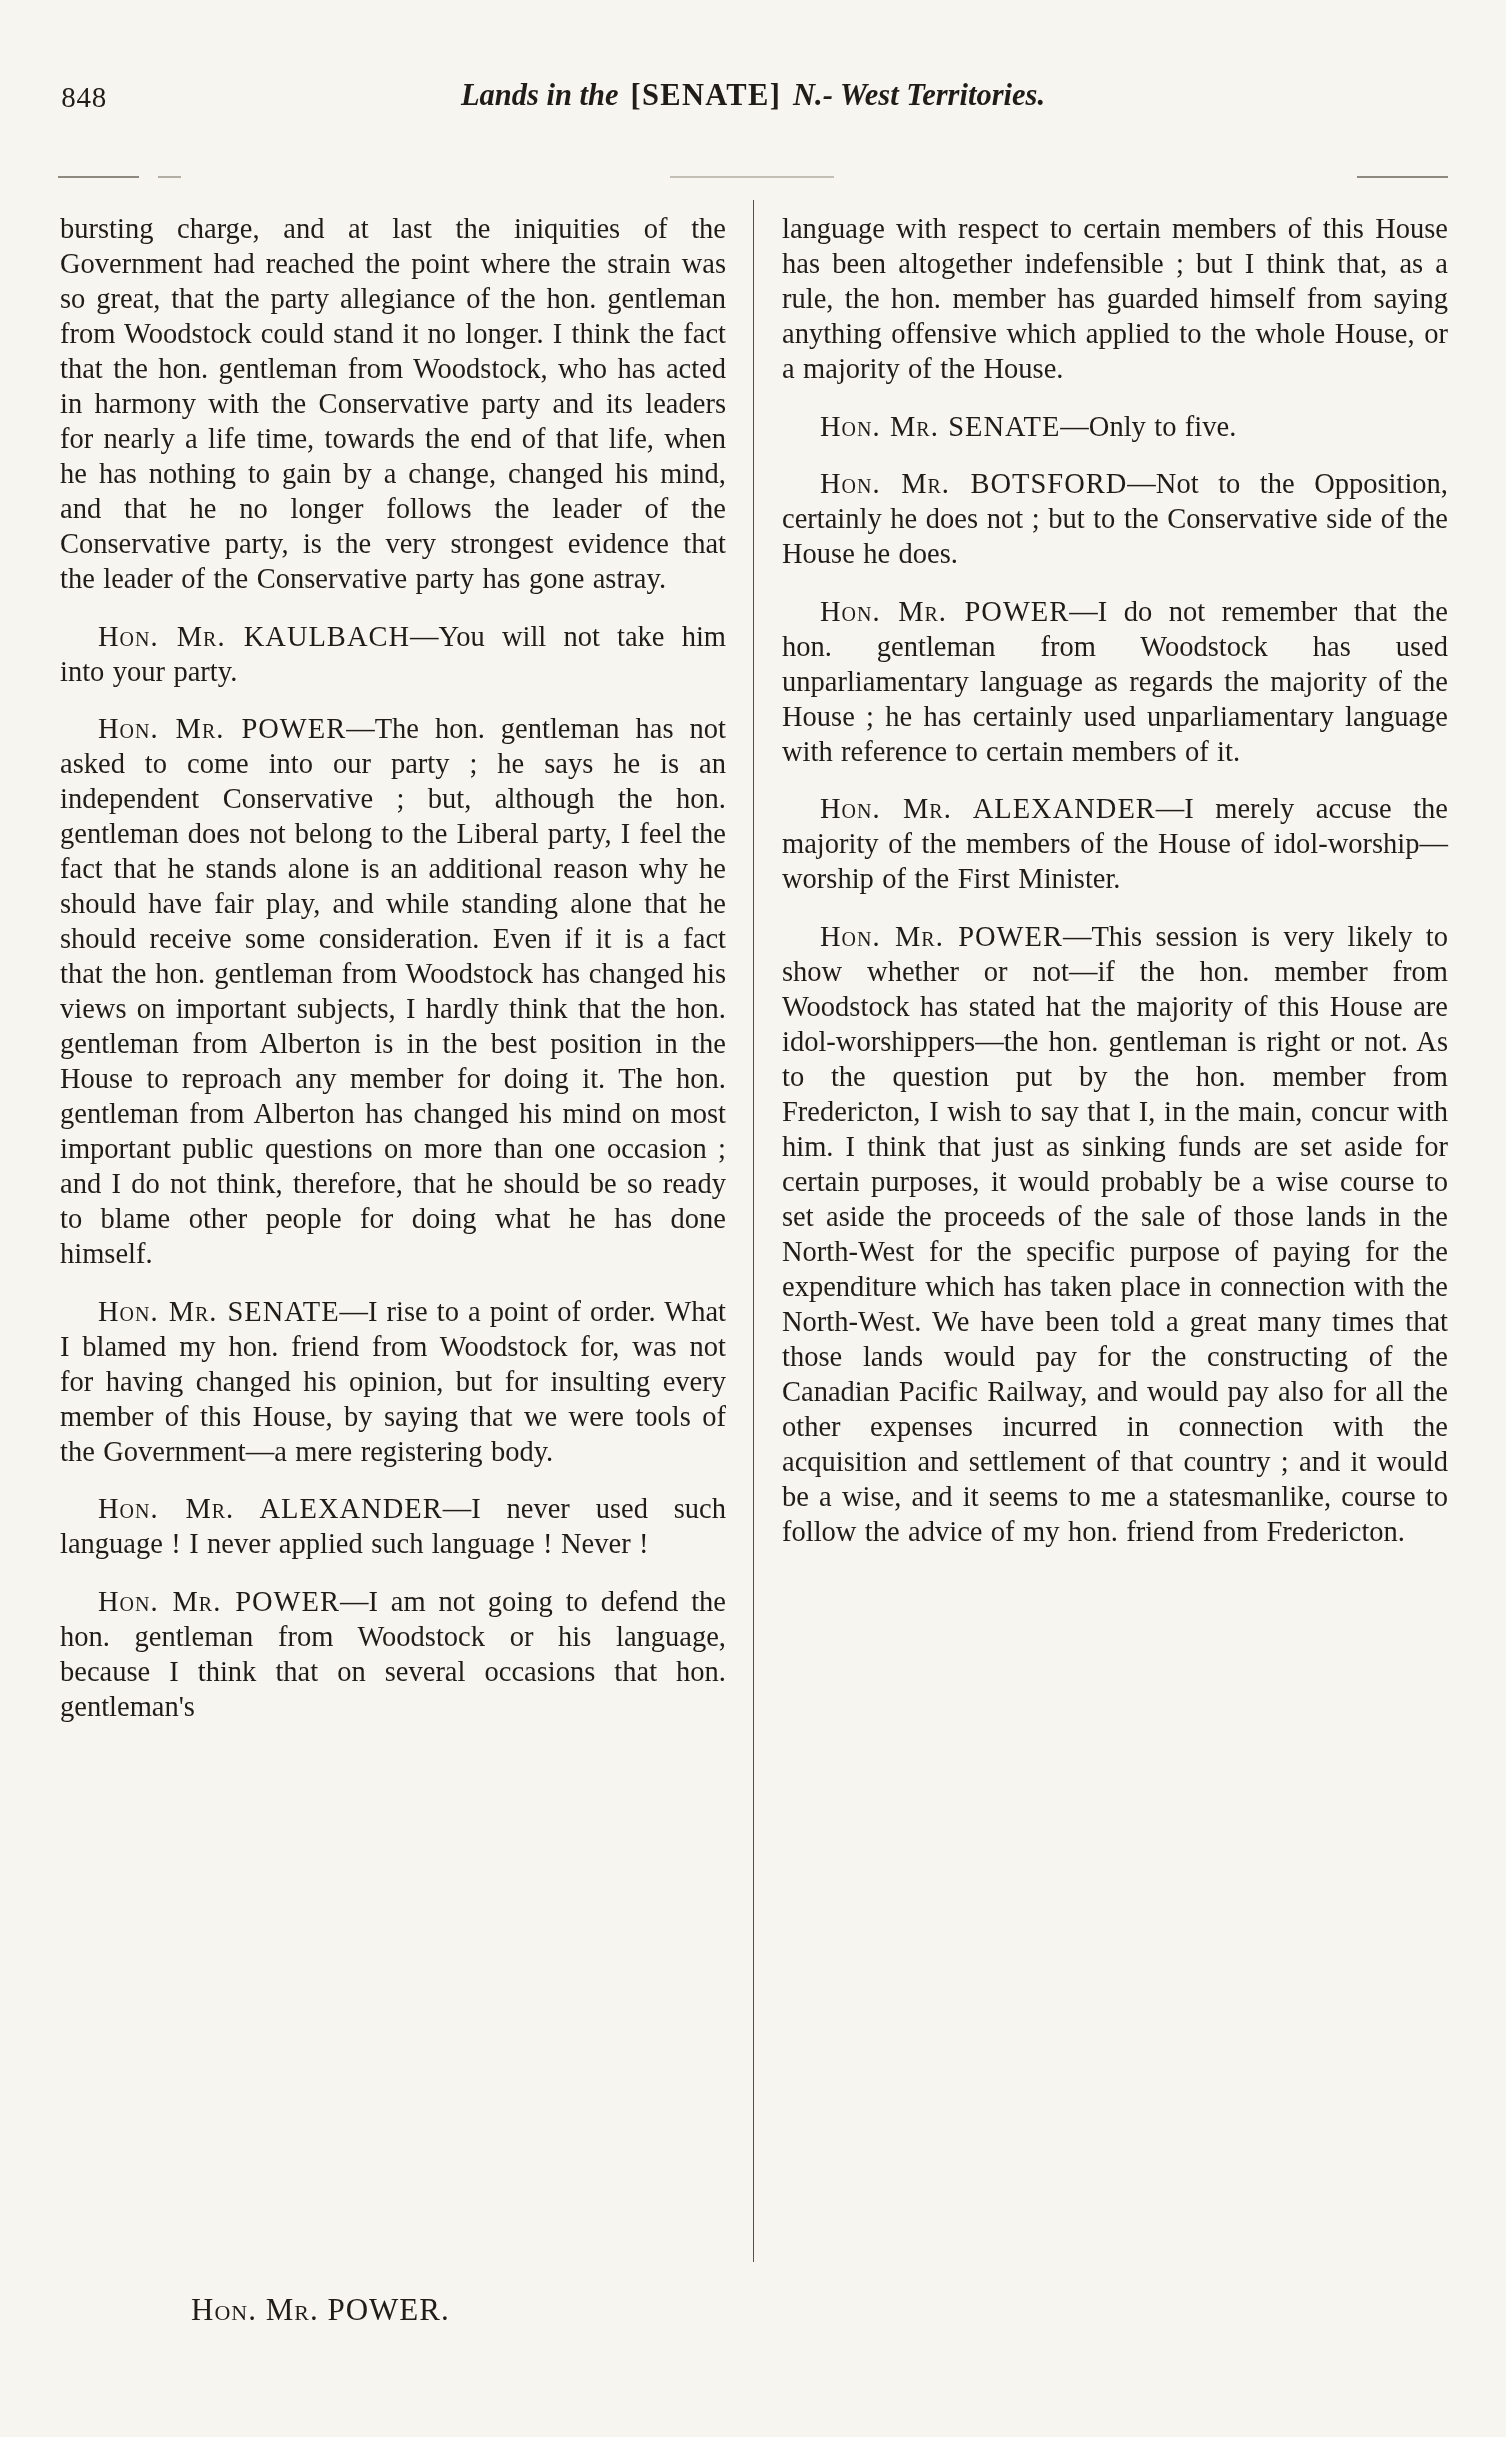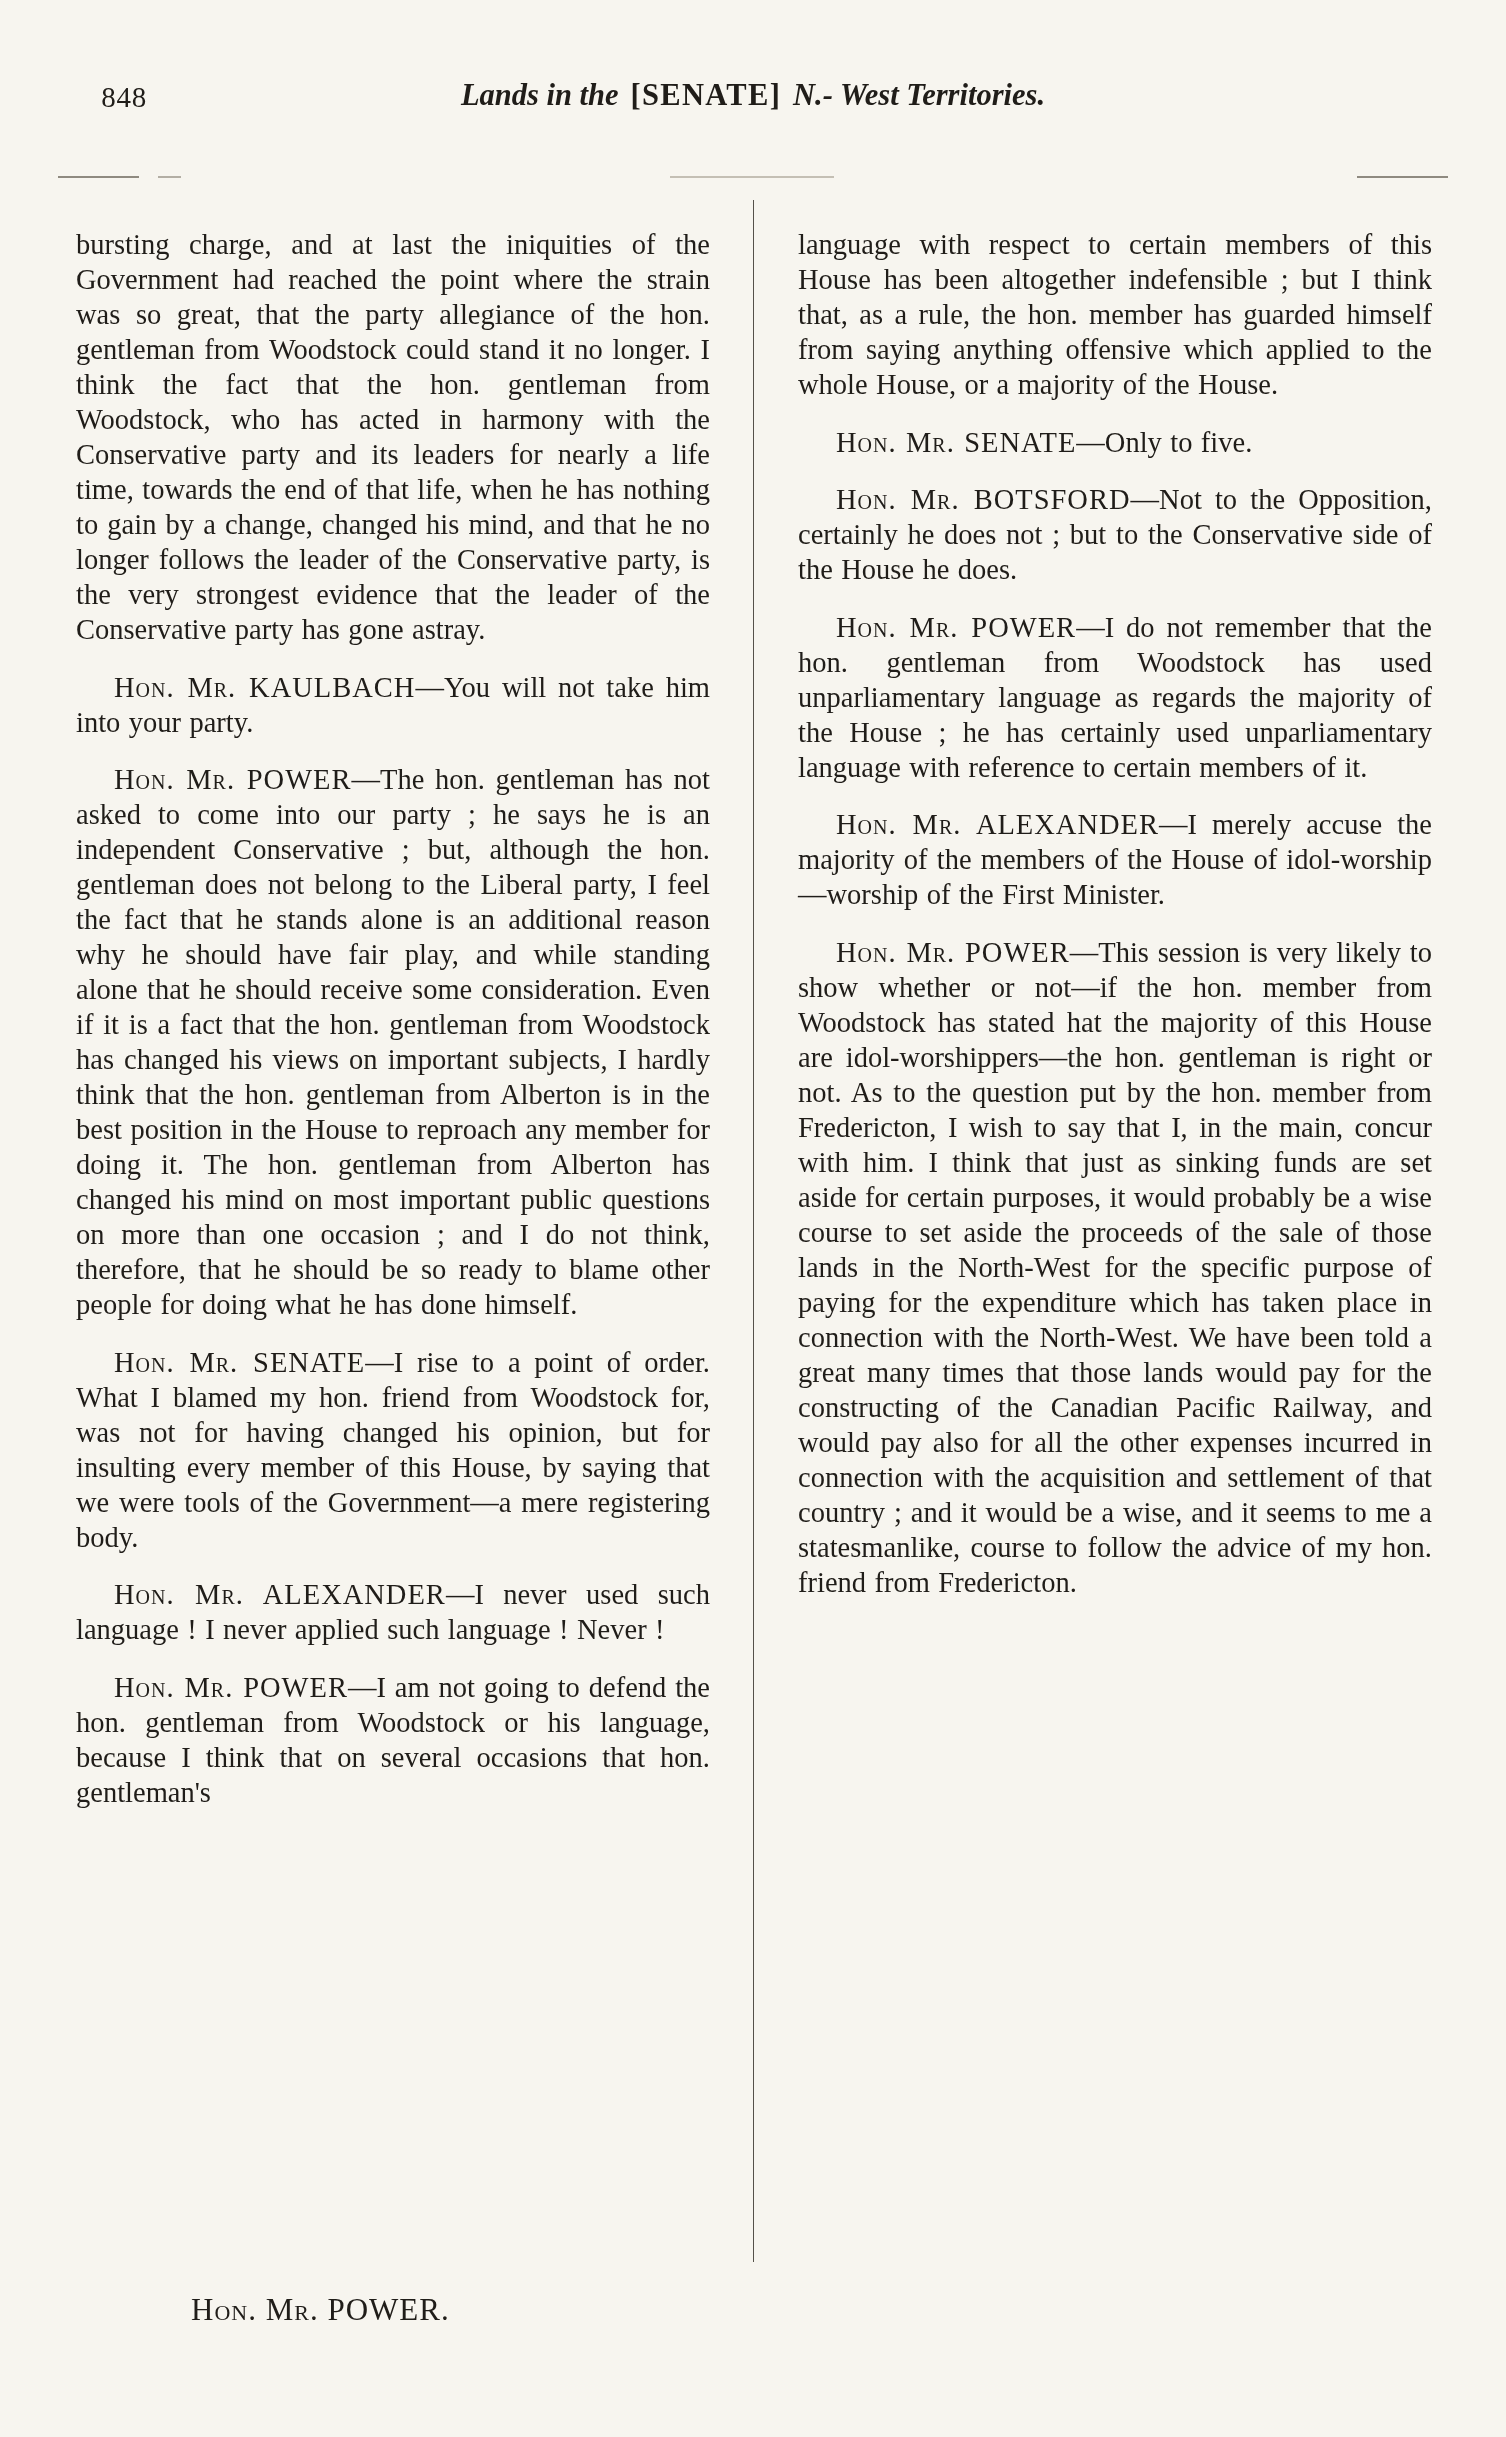--- a/index.html
+++ b/index.html
@@ -33,7 +33,6 @@
     top: 2.6px;
     font-size: 29px;
     letter-spacing: 0.7px;
-    margin-left: 40px;
   }
   .header-title {
     position: absolute;

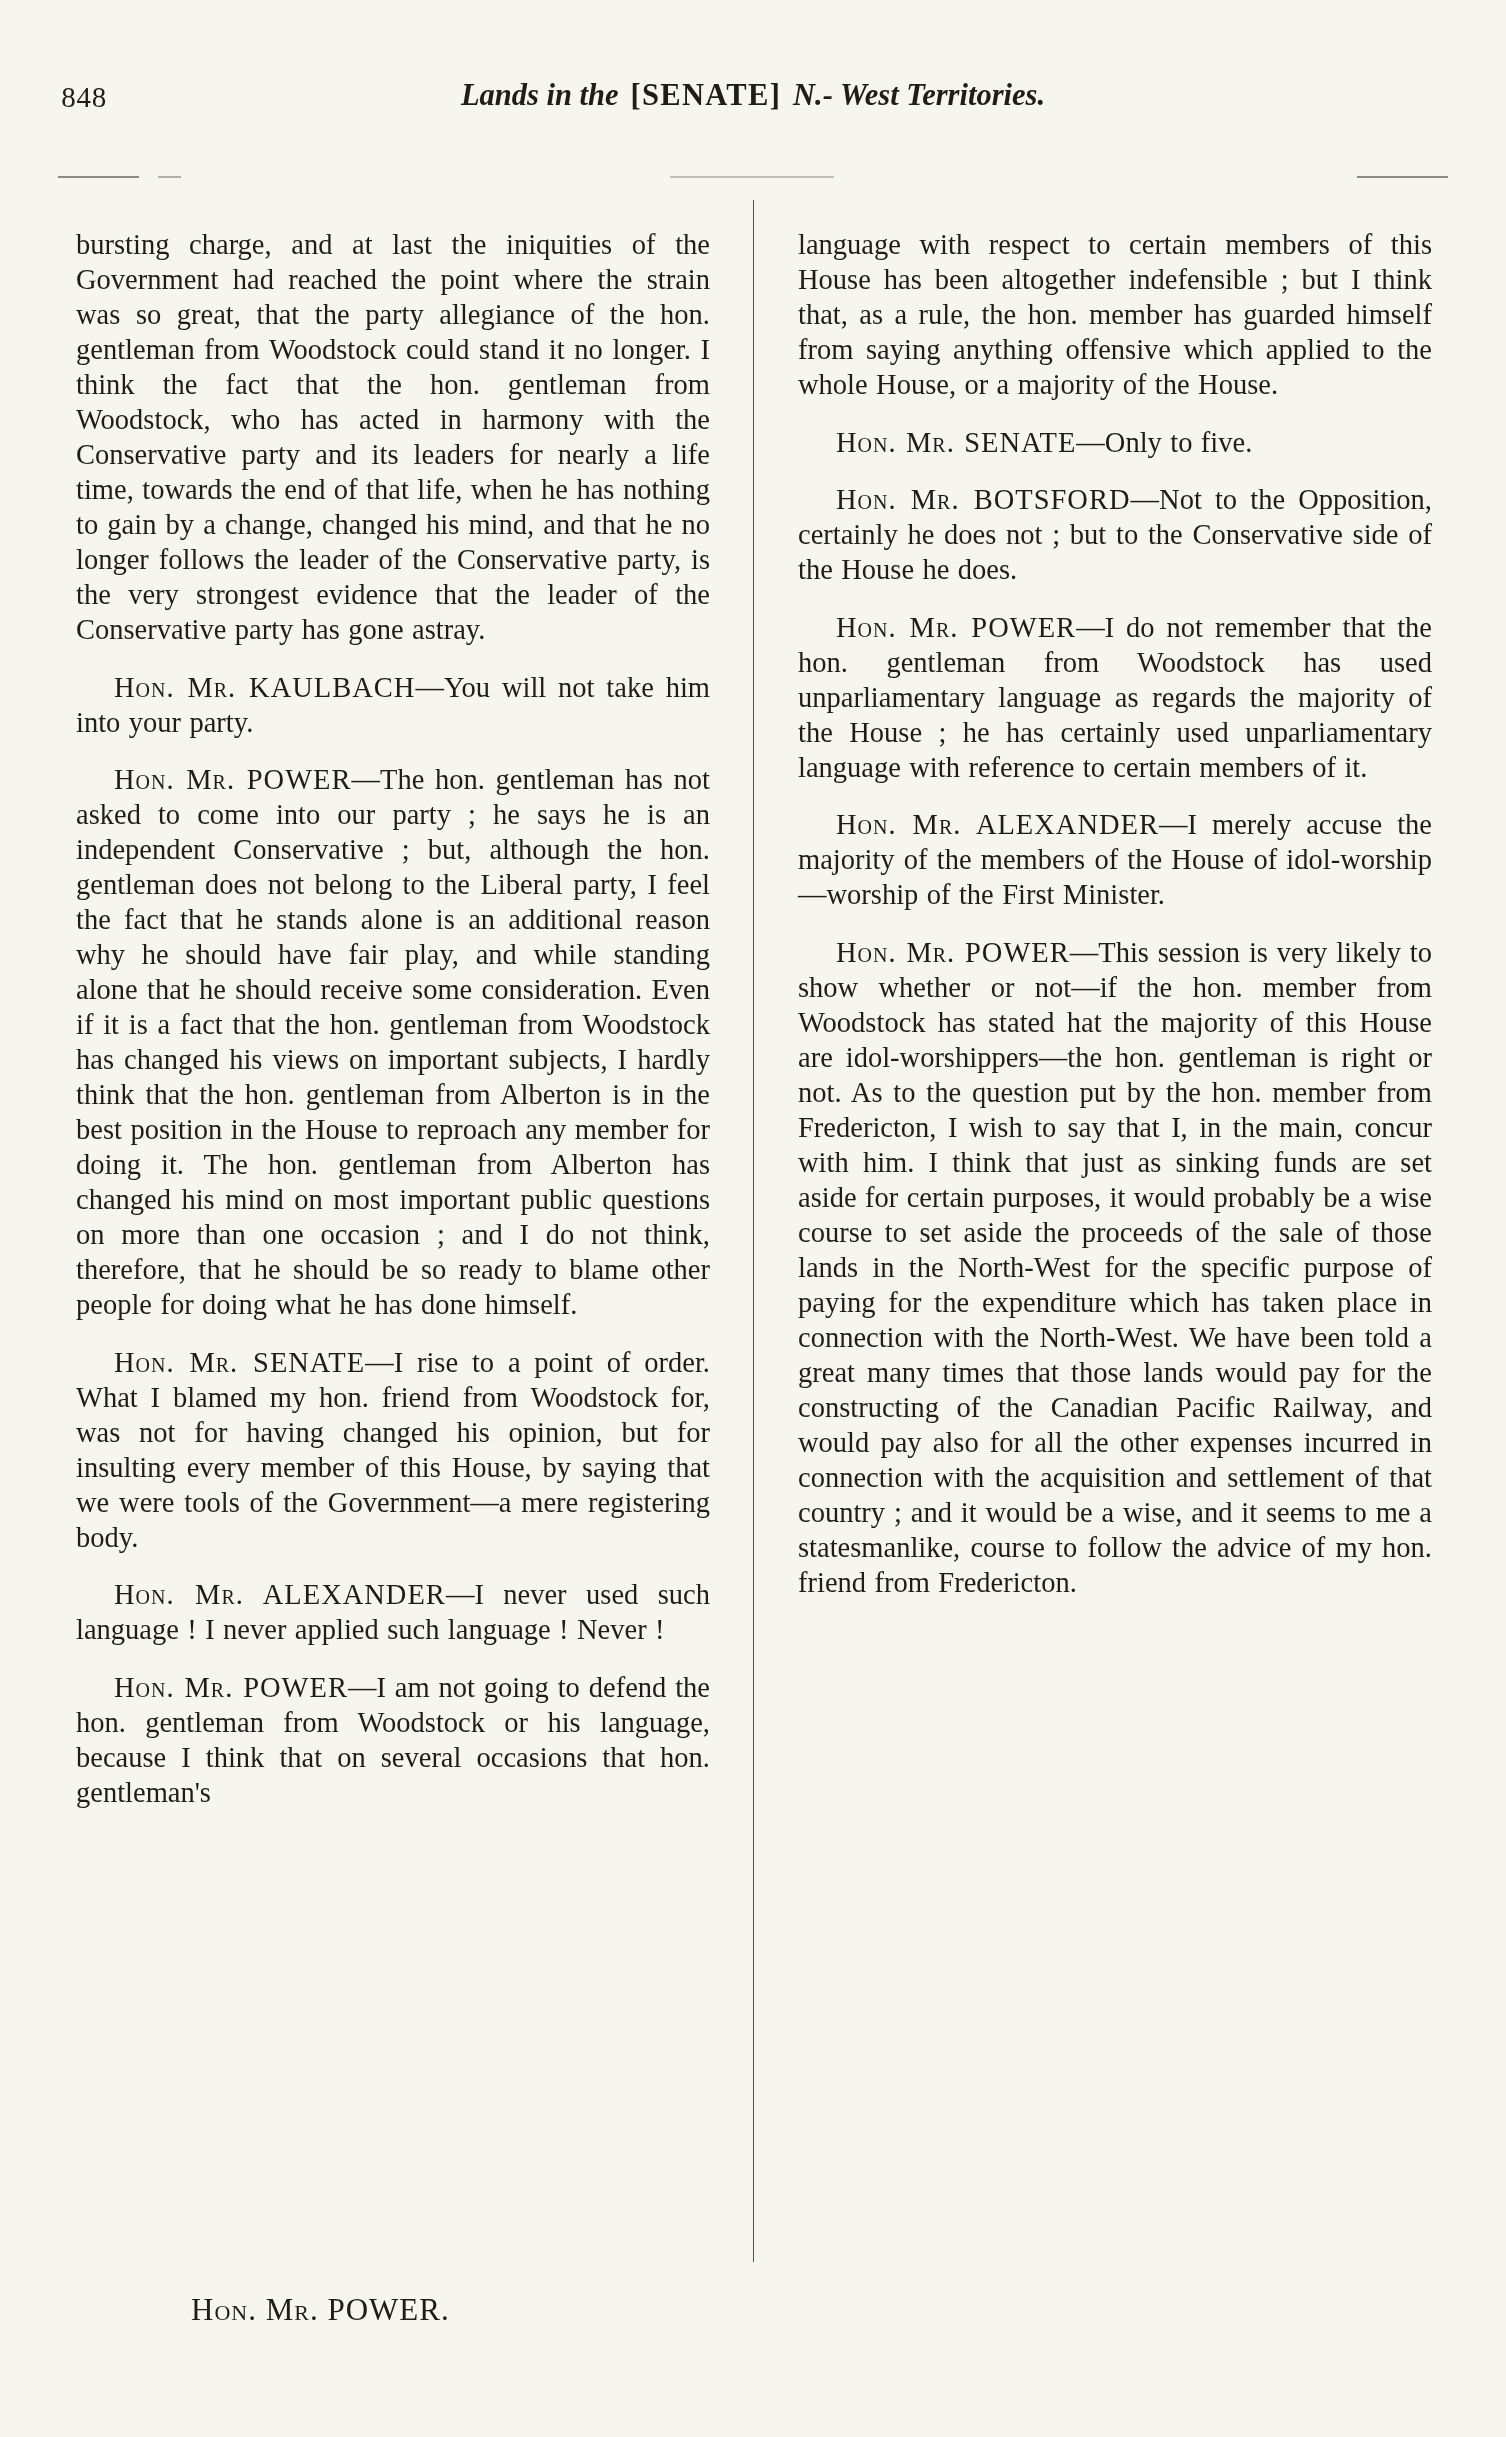--- a/index.html
+++ b/index.html
@@ -93,7 +93,7 @@
   .column-left  { left: 60px; }
   .column-right { left: 782px; }
   .para {
-    margin: 16px;
+    margin: 0;
     padding: 0;
   }
   .para.speech {

